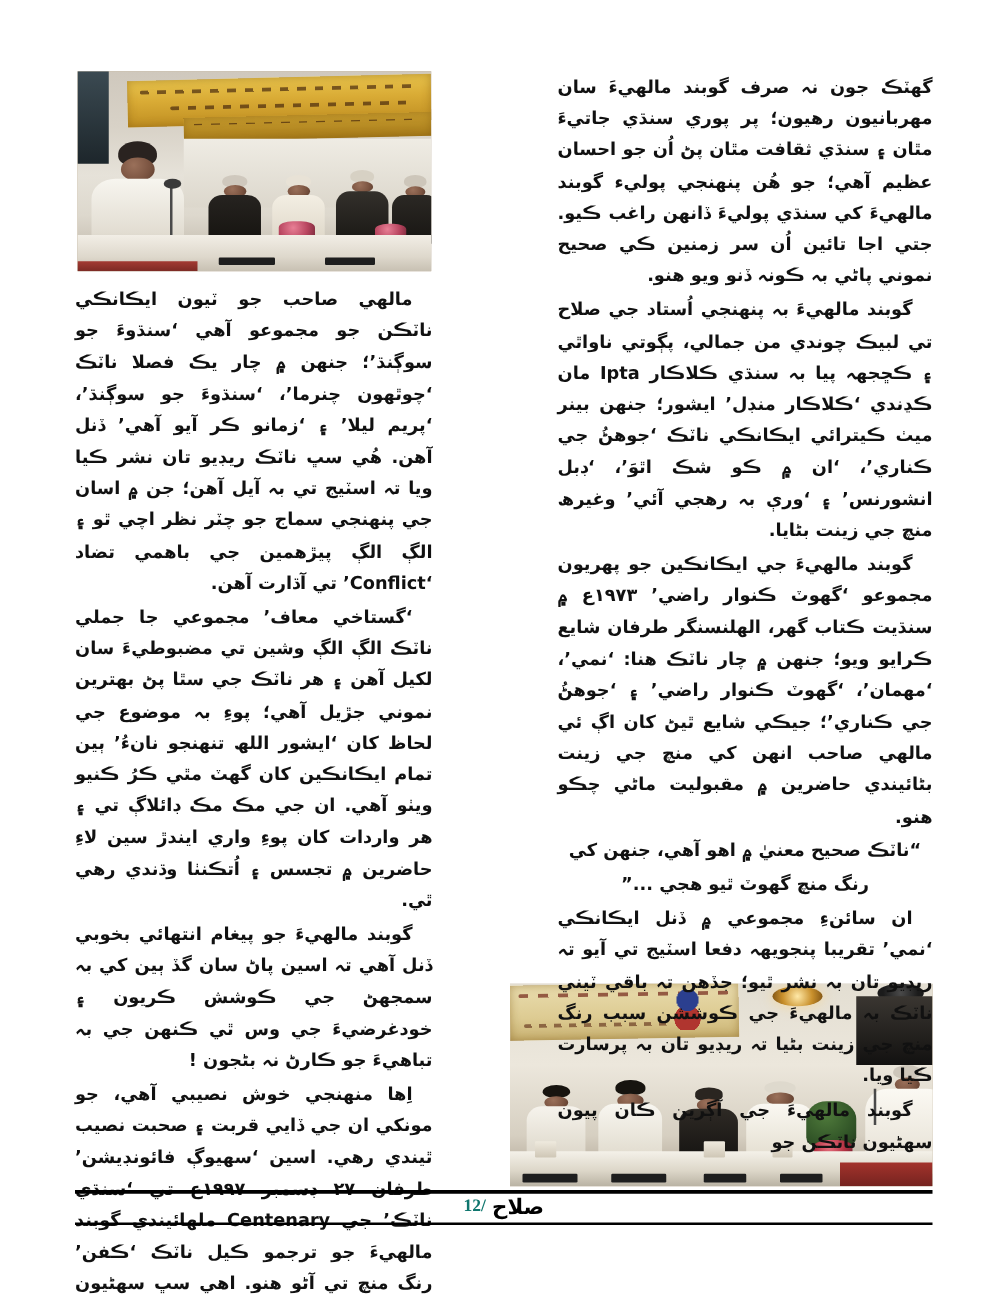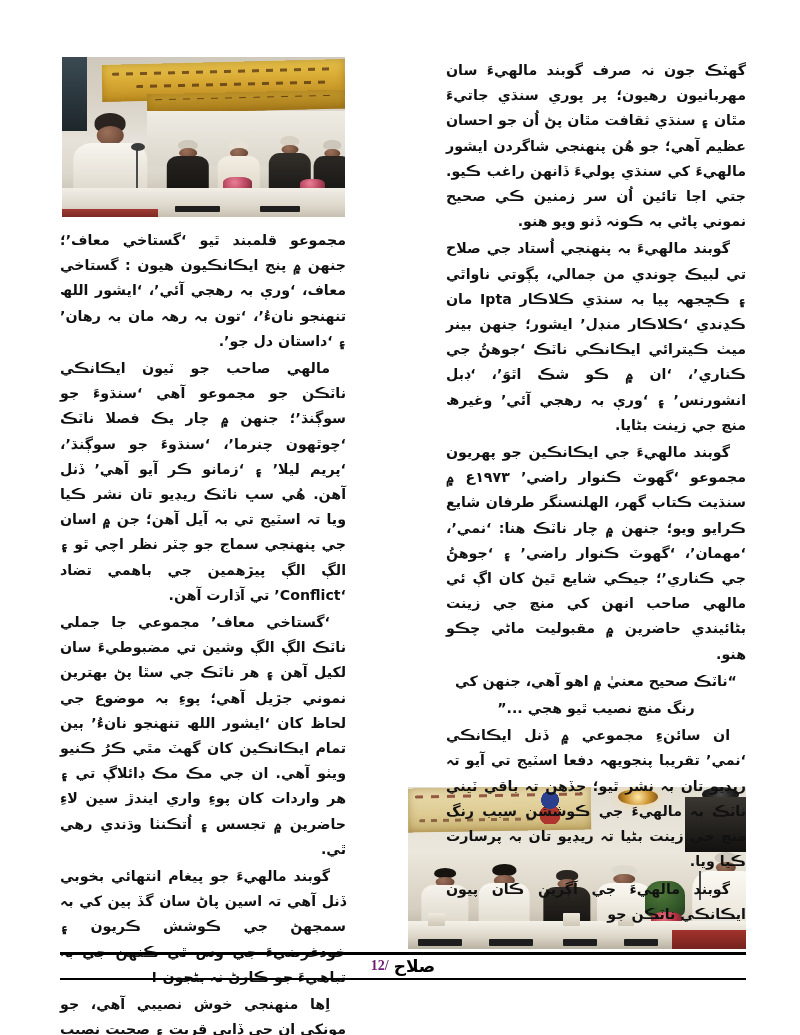--- a/index.html
+++ b/index.html
@@ -367,7 +367,7 @@
   </div>
 
   <div class="col" id="col-right">
-    <p class="para first">گھٽڪ جون نہ صرف گوبند مالھيءَ سان مھربانيون رھيون؛ پر پوري سنڌي جاتيءَ مٿان ۽ سنڌي ثقافت مٿان پڻ اُن جو احسان عظيم آھي؛ جو ھُن پنھنجي شاگردن ايشور مالھيءَ کي سنڌي پوليءَ ڏانھن راغب ڪيو. جتي اجا تائين اُن سر زمنين ڪي صحيح نموني پاڻي بہ ڪونہ ڏنو ويو ھنو.</p>
+    <p class="para first">گھٽڪ جون نہ صرف گوبند مالھيءَ سان مھربانيون رھيون؛ پر پوري سنڌي جاتيءَ مٿان ۽ سنڌي ثقافت مٿان پڻ اُن جو احسان عظيم آھي؛ جو ھُن پنھنجي پوليء گوبند مالھيءَ کي سنڌي پوليءَ ڏانھن راغب ڪيو. جتي اجا تائين اُن سر زمنين ڪي صحيح نموني پاڻي بہ ڪونہ ڏنو ويو ھنو.</p>
     <p class="para">گوبند مالھيءَ بہ پنھنجي اُستاد جي صلاح تي لبيڪ چوندي من جمالي، پڳوتي ناواٿي ۽ ڪڇجھہ پيا بہ سنڌي ڪلاڪار Ipta مان ڪڍندي ‘ڪلاڪار منڊل’ ايشور؛ جنھن بينر ميٺ ڪيترائي ايڪانڪي ناٽڪ ‘جوھڻُ جي ڪناري’، ‘ان ۾ ڪو شڪ اٿوَ’، ‘ڊبل انشورنس’ ۽ ‘ورې بہ رھجي آئي’ وغيرھ منچ جي زينت بڻايا.</p>
     <p class="para">گوبند مالھيءَ جي ايڪانڪين جو پھريون مجموعو ‘گھوٽ ڪنوار راضي’ ۱۹۷۳ع ۾ سنڌيت ڪتاب گھر، الھلنسنگر طرفان شايع ڪرايو ويو؛ جنھن ۾ چار ناٽڪ ھنا: ‘نمي’، ‘مھمان’، ‘گھوٽ ڪنوار راضي’ ۽ ‘جوھڻُ جي ڪناري’؛ جيڪي شايع ٿيڻ کان اڳ ئي مالھي صاحب انھن کي منچ جي زينت بڻائيندي حاضرين ۾ مقبوليت ماڻي چڪو ھنو.</p>
     <p class="quote">“ناٽڪ صحيح معنيٰ ۾ اھو آھي، جنھن کي</p>

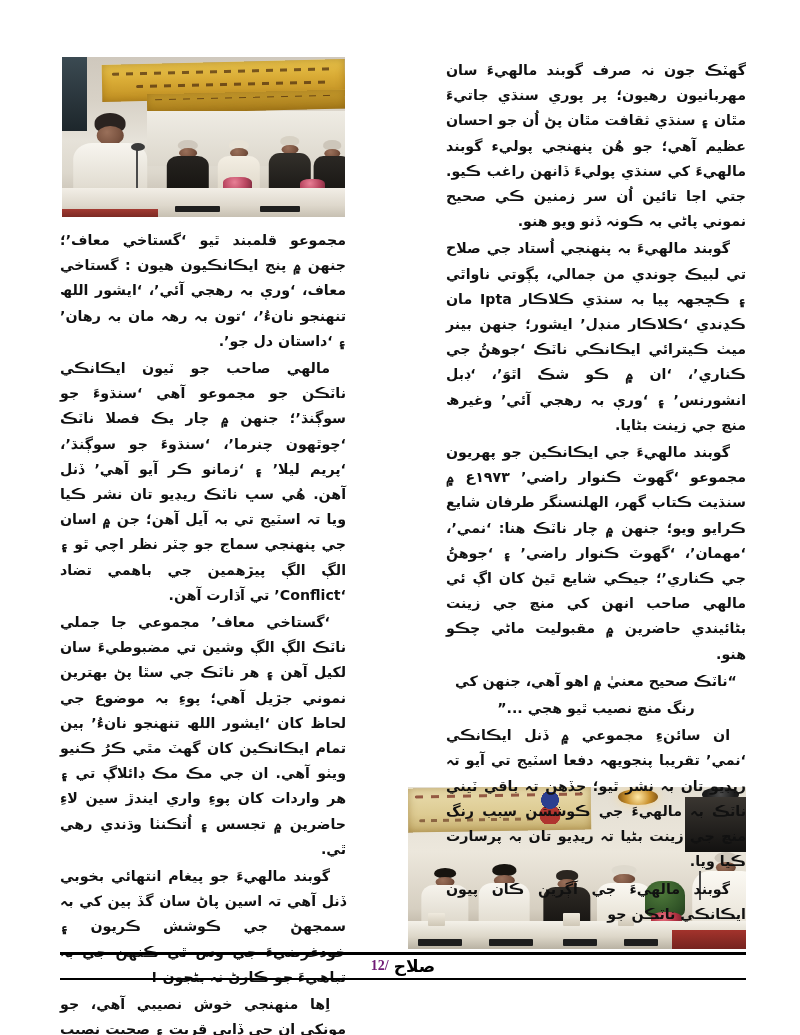--- a/index.html
+++ b/index.html
@@ -377,7 +377,6 @@
   </div>
 
   <div class="col" id="col-left">
-    <p class="para first">مجموعو قلمبند ٿيو ‘گستاخي معاف’؛ جنھن ۾ پنج ايڪانڪيون ھيون : گستاخي معاف، ‘ورې بہ رھجي آئي’، ‘ايشور اللھ تنھنجو نانءُ’، ‘تون بہ رھہ مان بہ رھان’ ۽ ‘داستان دل جو’.</p>
     <p class="para">مالھي صاحب جو ٽيون ايڪانڪي ناٽڪن جو مجموعو آھي ‘سنڌوءَ جو سوڳنڌ’؛ جنھن ۾ چار يڪ فصلا ناٽڪ ‘چوٿھون چنرما’، ‘سنڌوءَ جو سوڳنڌ’، ‘پريم ليلا’ ۽ ‘زمانو ڪر آيو آھي’ ڏنل آھن. ھُي سڀ ناٽڪ ريڊيو تان نشر ڪيا ويا تہ اسٽيج تي بہ آيل آھن؛ جن ۾ اسان جي پنھنجي سماج جو چٽر نظر اچي ٿو ۽ الڳ الڳ پيڙھمين جي باھمي تضاد ‘Conflict’ تي آڌارت آھن.</p>
     <p class="para">‘گستاخي معاف’ مجموعي جا جملي ناٽڪ الڳ الڳ وشين تي مضبوطيءَ سان لکيل آھن ۽ ھر ناٽڪ جي سٿا پڻ بھترين نموني جڙيل آھي؛ پوءِ بہ موضوع جي لحاظ کان ‘ايشور اللھ تنھنجو نانءُ’ ٻين تمام ايڪانڪين کان گھٽ مٿي ڪرُ ڪنيو ويٺو آھي. ان جي مڪ مڪ ڊائلاڳ تي ۽ ھر واردات کان پوءِ واري ايندڙ سين لاءِ حاضرين ۾ تجسس ۽ اُتڪنٺا وڌندي رھي ٿي.</p>
     <p class="para">گوبند مالھيءَ جو پيغام انتھائي بخوبي ڏنل آھي تہ اسين پاڻ سان گڏ ٻين کي بہ سمجھڻ جي ڪوشش ڪريون ۽ خودغرضيءَ جي وس ٿي ڪنھن جي بہ تباھيءَ جو ڪارڻ نہ بڻجون !</p>

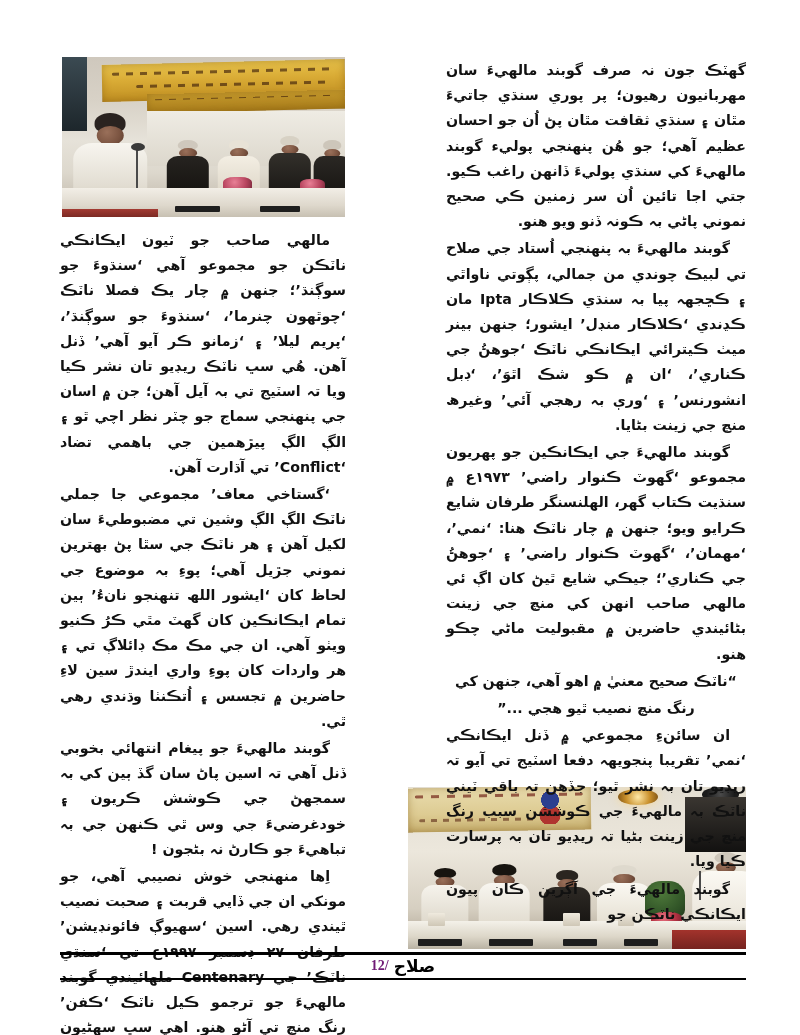--- a/index.html
+++ b/index.html
@@ -371,7 +371,7 @@
     <p class="para">گوبند مالھيءَ بہ پنھنجي اُستاد جي صلاح تي لبيڪ چوندي من جمالي، پڳوتي ناواٿي ۽ ڪڇجھہ پيا بہ سنڌي ڪلاڪار Ipta مان ڪڍندي ‘ڪلاڪار منڊل’ ايشور؛ جنھن بينر ميٺ ڪيترائي ايڪانڪي ناٽڪ ‘جوھڻُ جي ڪناري’، ‘ان ۾ ڪو شڪ اٿوَ’، ‘ڊبل انشورنس’ ۽ ‘ورې بہ رھجي آئي’ وغيرھ منچ جي زينت بڻايا.</p>
     <p class="para">گوبند مالھيءَ جي ايڪانڪين جو پھريون مجموعو ‘گھوٽ ڪنوار راضي’ ۱۹۷۳ع ۾ سنڌيت ڪتاب گھر، الھلنسنگر طرفان شايع ڪرايو ويو؛ جنھن ۾ چار ناٽڪ ھنا: ‘نمي’، ‘مھمان’، ‘گھوٽ ڪنوار راضي’ ۽ ‘جوھڻُ جي ڪناري’؛ جيڪي شايع ٿيڻ کان اڳ ئي مالھي صاحب انھن کي منچ جي زينت بڻائيندي حاضرين ۾ مقبوليت ماڻي چڪو ھنو.</p>
     <p class="quote">“ناٽڪ صحيح معنيٰ ۾ اھو آھي، جنھن کي</p>
-    <p class="quote">رنگ منچ نصيب ٿيو ھجي ...”</p>
+    <p class="quote">رنگ منچ گھوٽ ٿيو ھجي ...”</p>
     <p class="para">ان سائنءِ مجموعي ۾ ڏنل ايڪانڪي ‘نمي’ تقريبا پنجويھہ دفعا اسٽيج تي آيو تہ ريڊيو تان بہ نشر ٿيو؛ جڏھن تہ باقي ٽيني ناٽڪ بہ مالھيءَ جي ڪوششن سبب رنگ منچ جي زينت بڻيا تہ ريڊيو تان بہ پرسارت ڪيا ويا.</p>
     <p class="para">گوبند مالھيءَ جي آڳرين ڪان پيون ايڪانڪي ناٽڪن جو</p>
   </div>

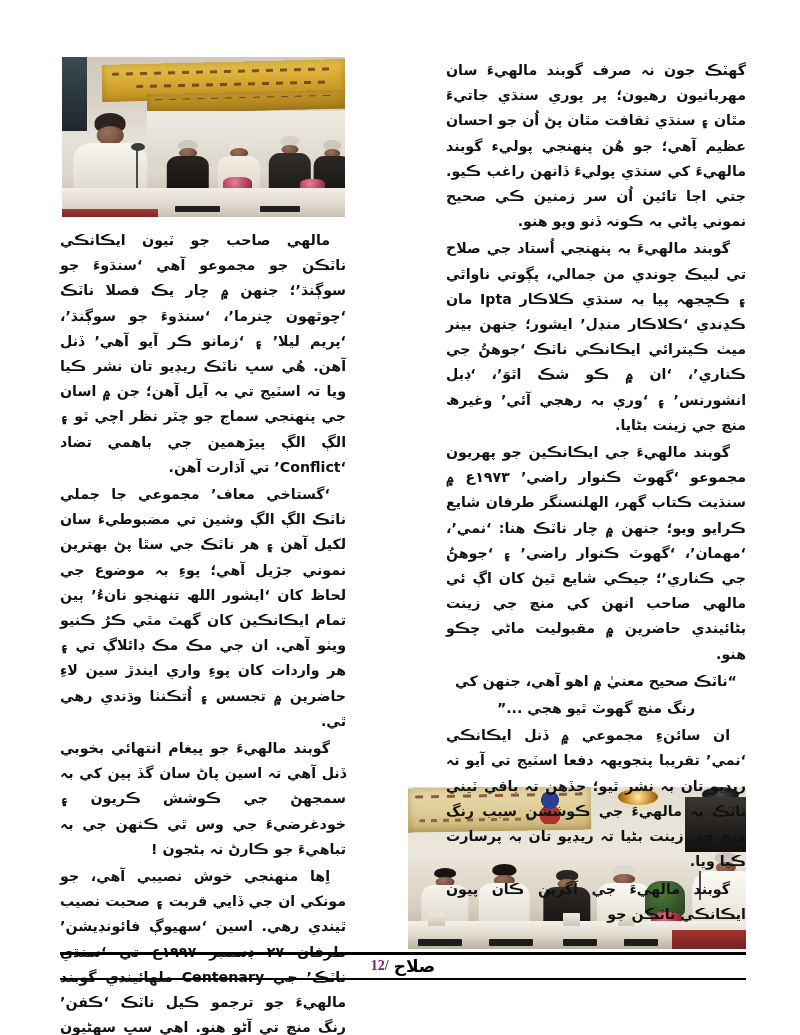--- a/index.html
+++ b/index.html
@@ -373,7 +373,7 @@
     <p class="quote">“ناٽڪ صحيح معنيٰ ۾ اھو آھي، جنھن کي</p>
     <p class="quote">رنگ منچ گھوٽ ٿيو ھجي ...”</p>
     <p class="para">ان سائنءِ مجموعي ۾ ڏنل ايڪانڪي ‘نمي’ تقريبا پنجويھہ دفعا اسٽيج تي آيو تہ ريڊيو تان بہ نشر ٿيو؛ جڏھن تہ باقي ٽيني ناٽڪ بہ مالھيءَ جي ڪوششن سبب رنگ منچ جي زينت بڻيا تہ ريڊيو تان بہ پرسارت ڪيا ويا.</p>
-    <p class="para">گوبند مالھيءَ جي آڳرين ڪان پيون ايڪانڪي ناٽڪن جو</p>
+    <p class="para">گوبند مالھيءَ جي آڳرين ڪان پيون سھڻيون ناٽڪن جو</p>
   </div>
 
   <div class="col" id="col-left">

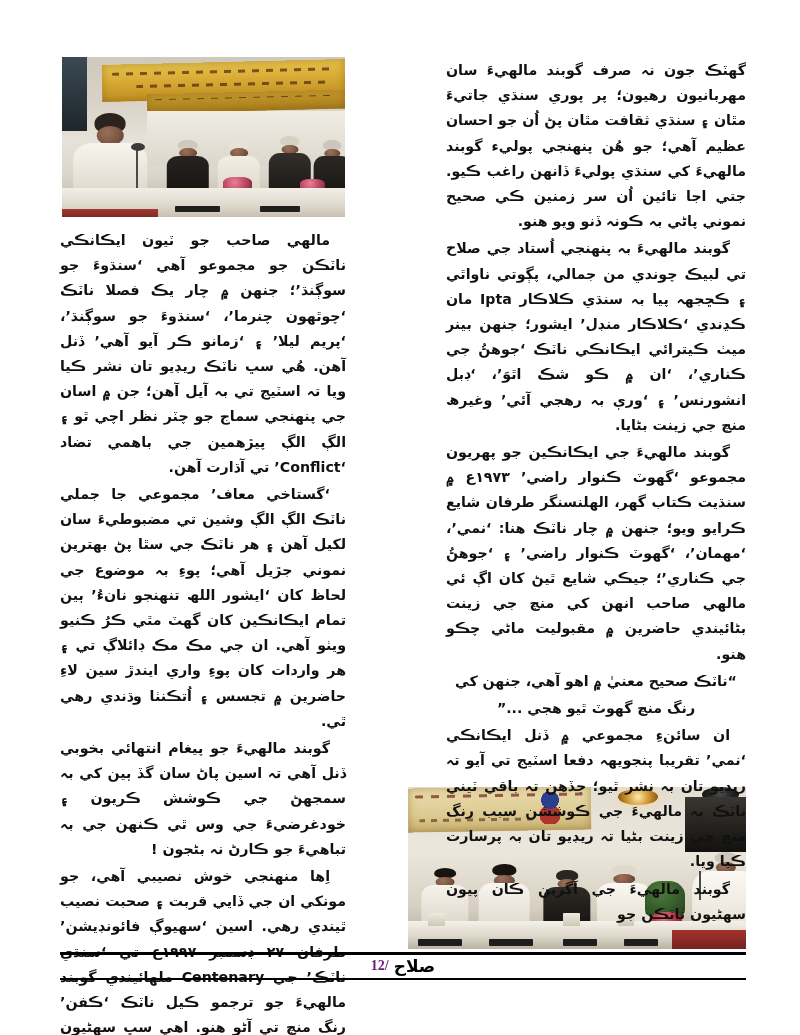--- a/index.html
+++ b/index.html
@@ -218,7 +218,7 @@
     font-family: "Liberation Serif", "DejaVu Serif", serif;
     font-weight: 700;
     font-size: 14px;
-    color: #701a75;
+    color: #0f766e;
     direction: ltr;
   }
 </style>

